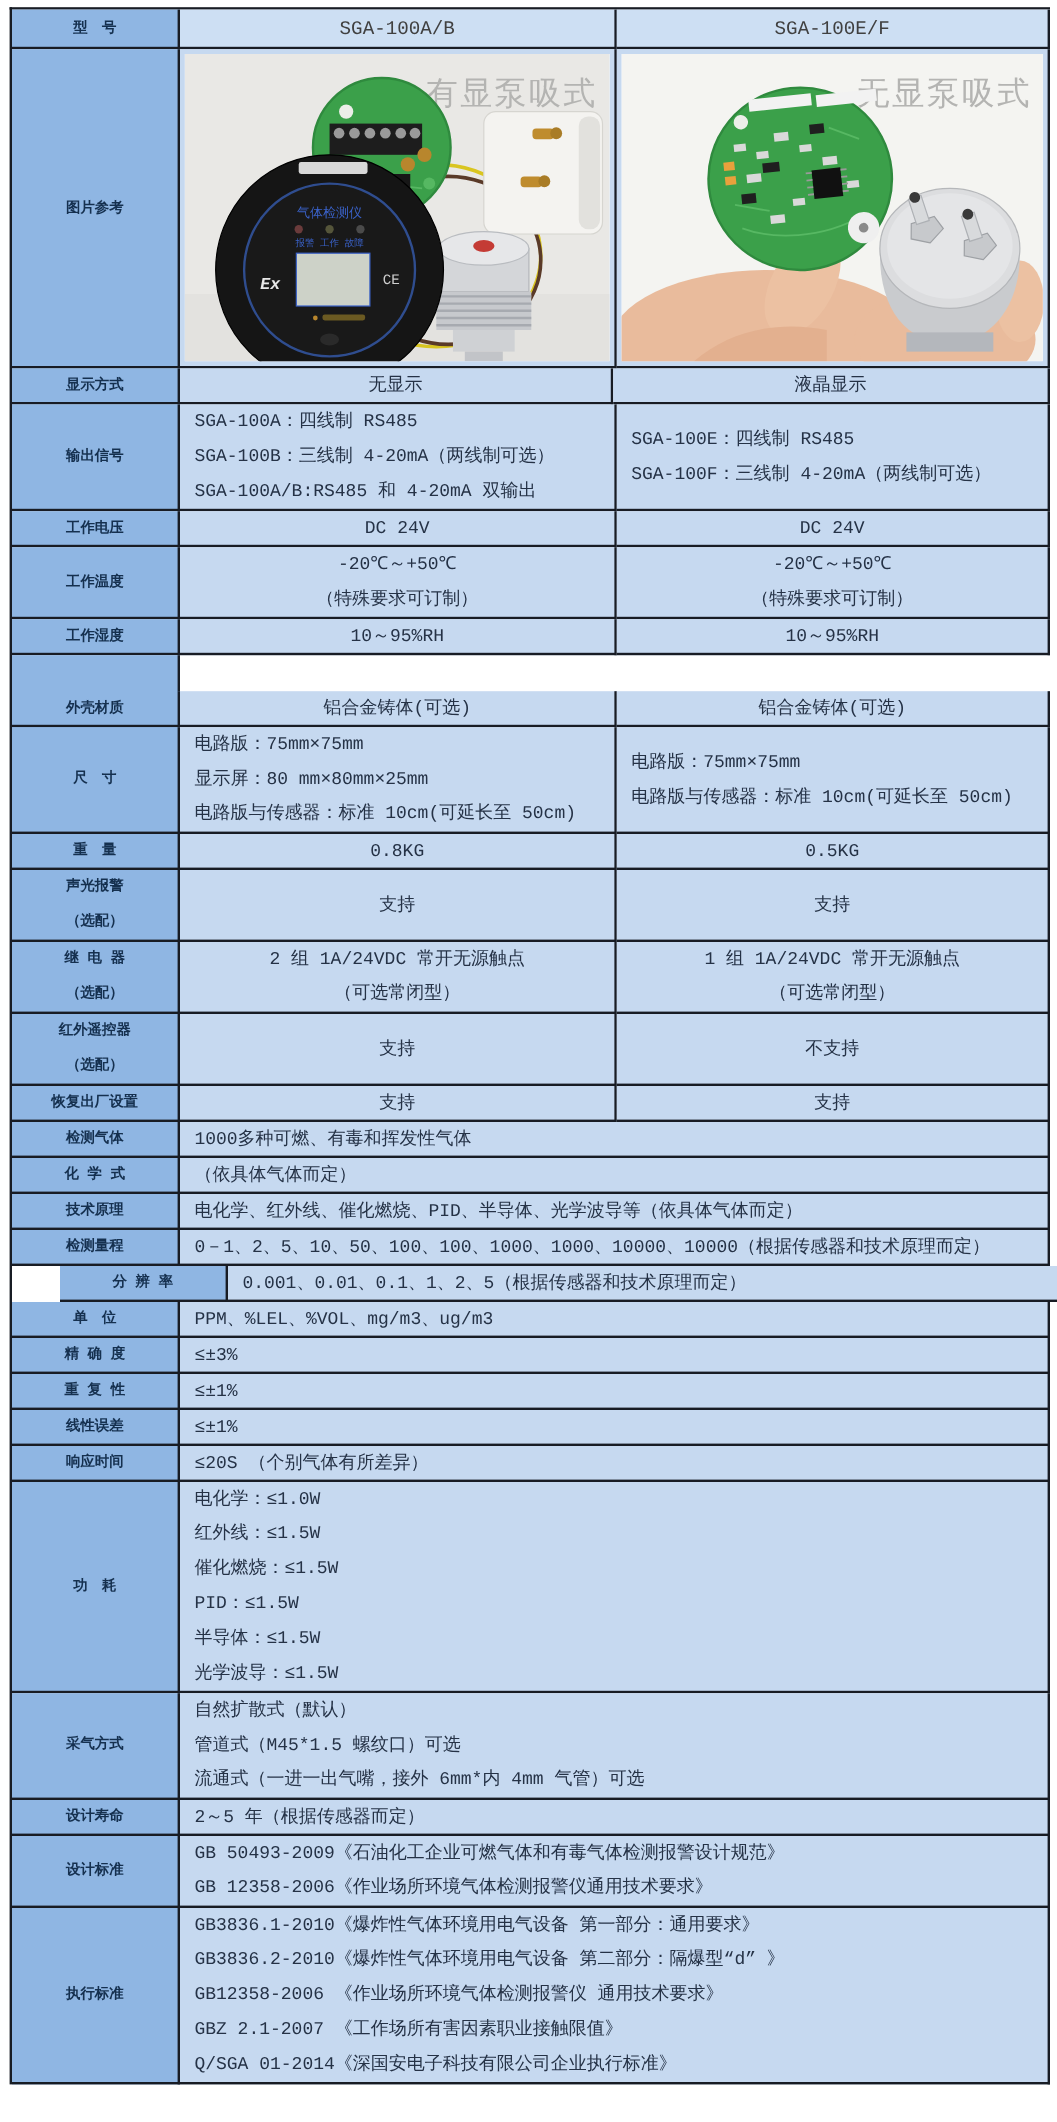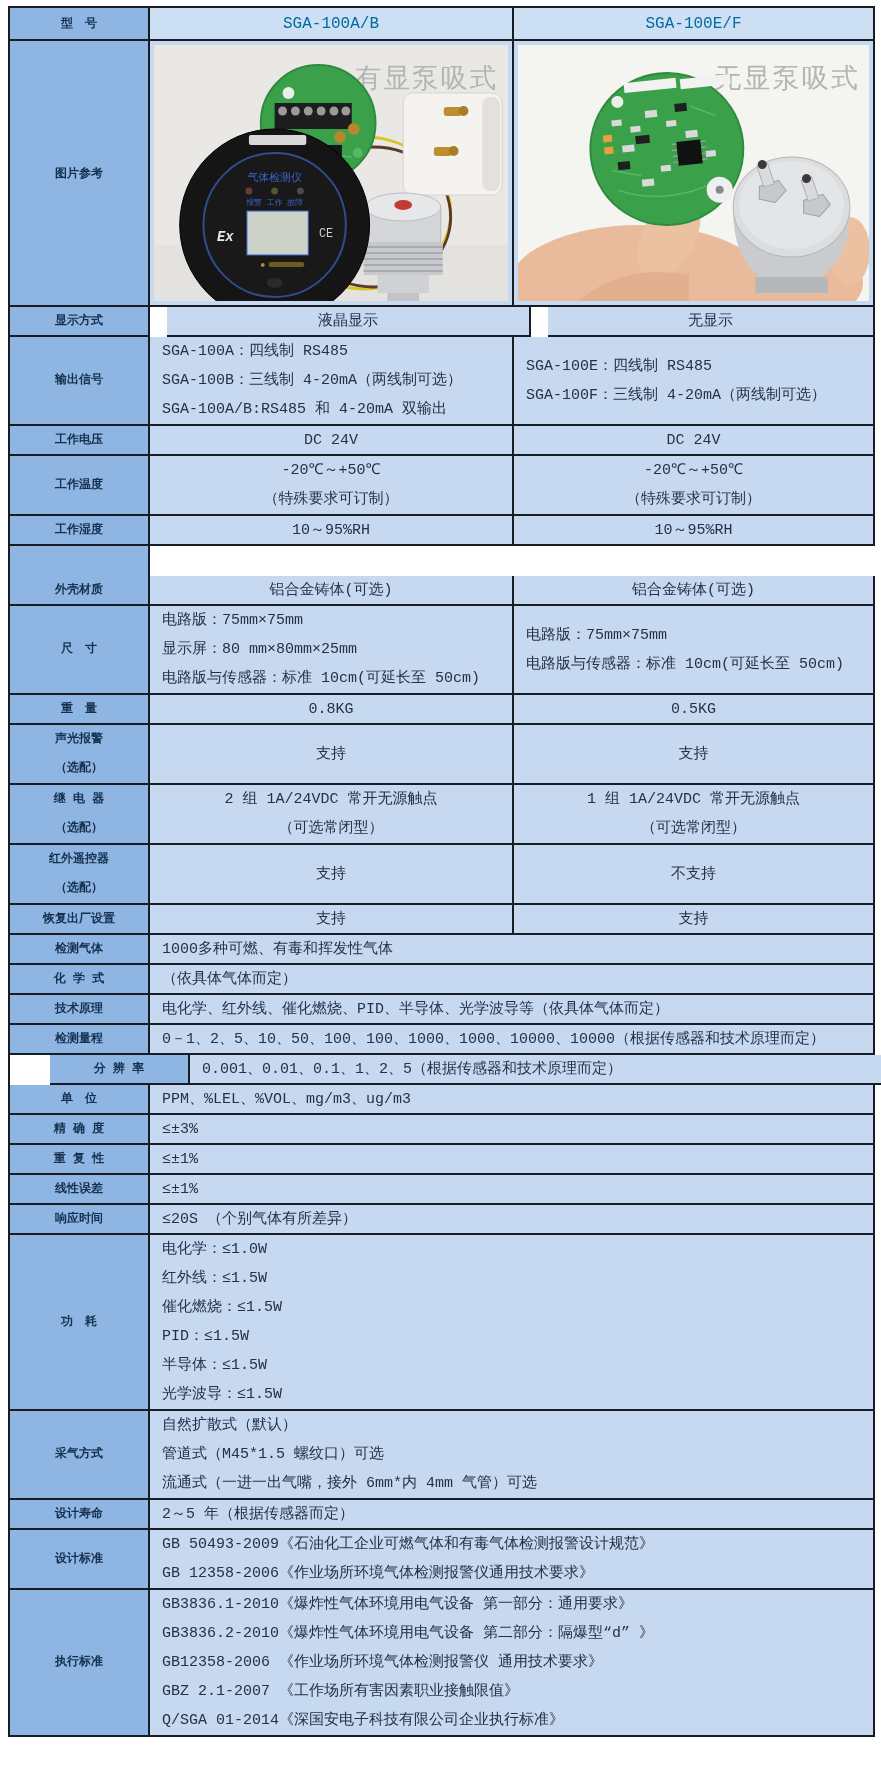--- a/index.html
+++ b/index.html
@@ -20,7 +20,7 @@
   .center{align-items:center;text-align:center;}
   .left{align-items:flex-start;text-align:left;padding-left:12px;padding-right:4px;}
   .hdr-row .cell{height:33px;}
-  .hdrv{background:#cddff3;align-items:center;text-align:center;font-size:16px;color:#0369a1;}
+  .hdrv{background:#cddff3;align-items:center;text-align:center;font-size:16px;color:#404040;}
   .photo{padding:4px;background:#c6d9f0;}
   .photo-inner{background:#fff;width:100%;height:100%;}
   .photo svg{display:block;width:100%;height:100%;}

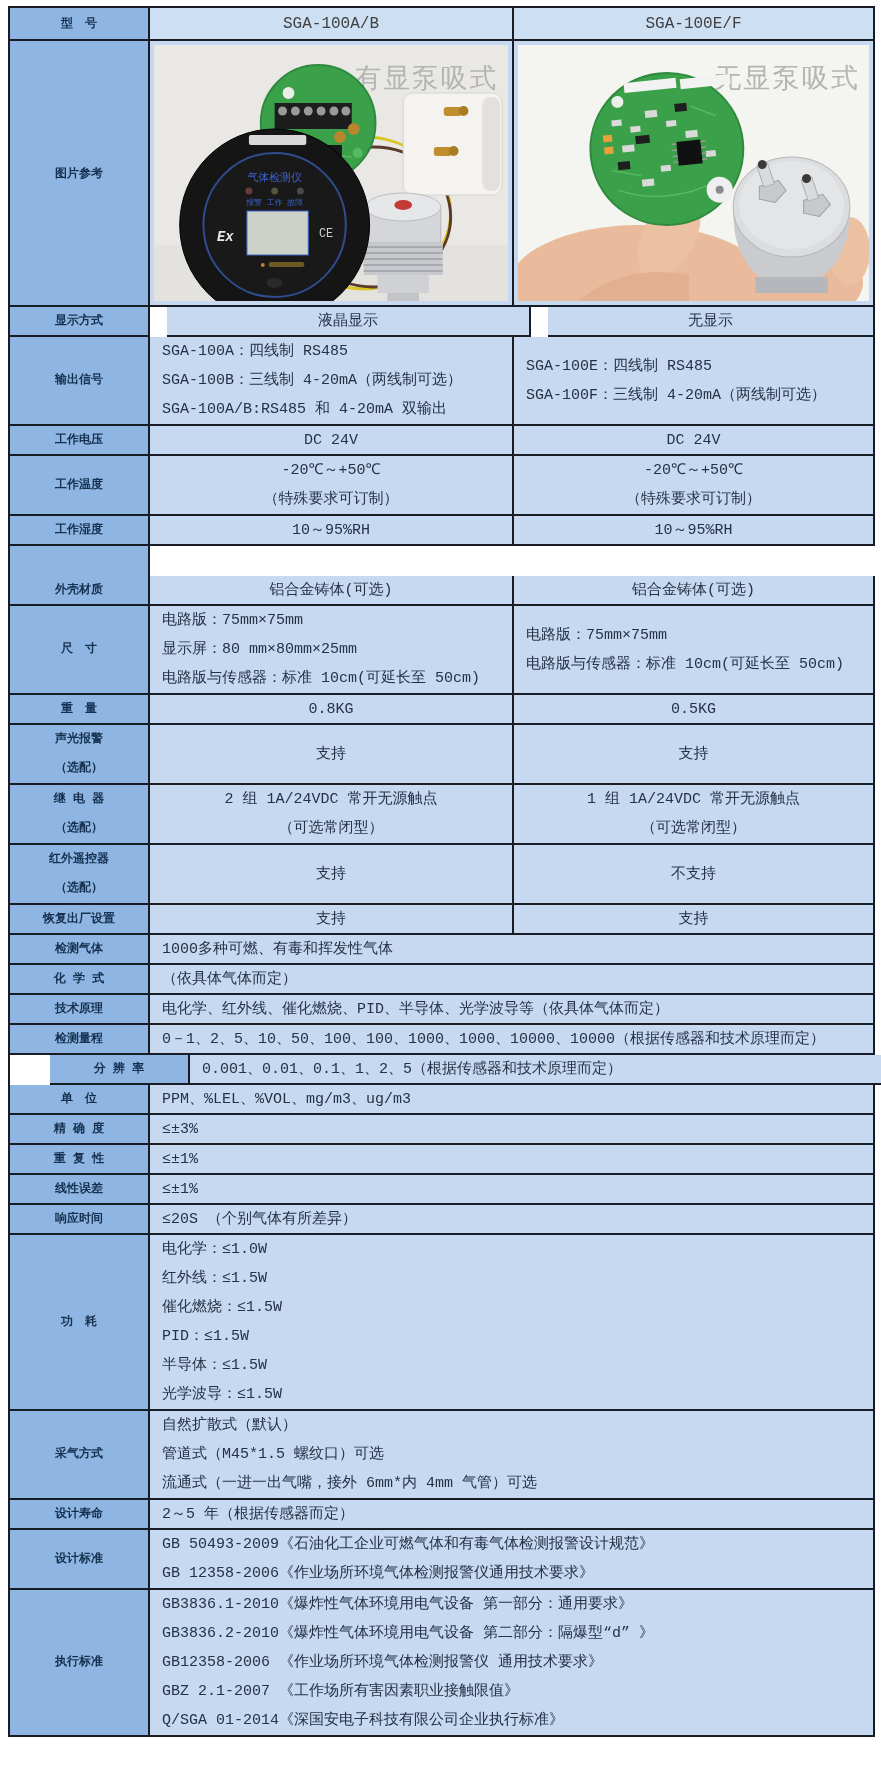--- a/index.html
+++ b/index.html
@@ -186,7 +186,7 @@
       </div>
     </div>
 
-  <div class="row" style="height: 30px; gap: 17px;">
+  <div class="row" style="height: 30px;">
         <div class="cell lbl">
           <div>显示方式</div>
         </div>

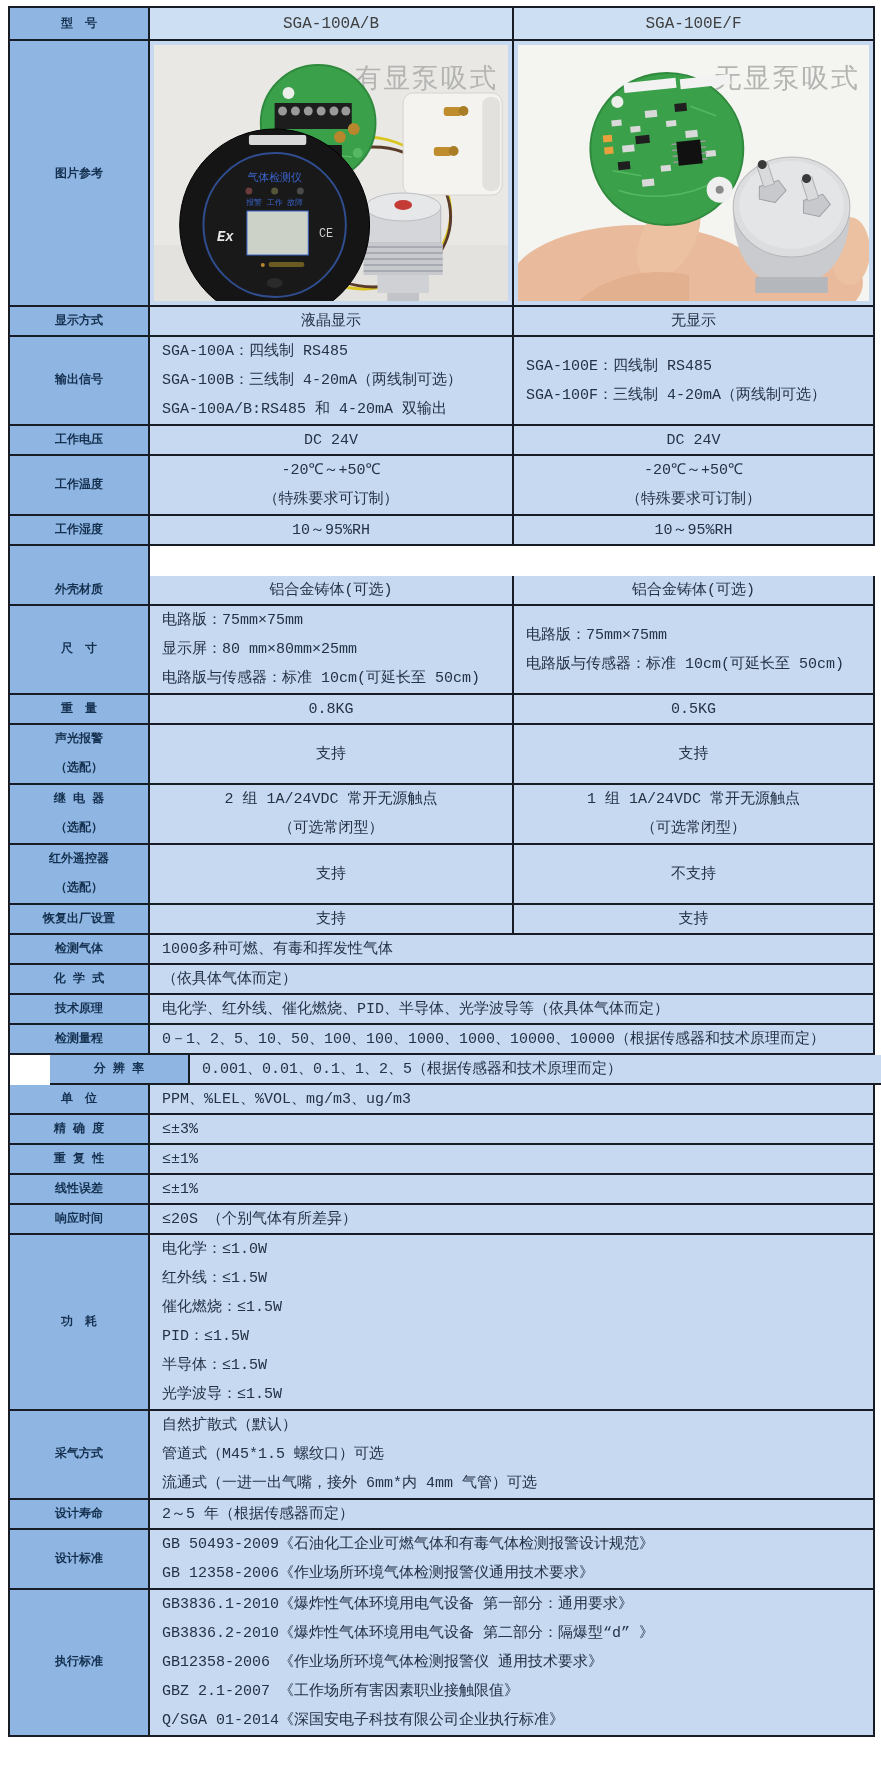--- a/index.html
+++ b/index.html
@@ -190,11 +190,11 @@
         <div class="cell lbl">
           <div>显示方式</div>
         </div>
+        <div class="cell v3 center">
+          <div>无显示</div>
+        </div>
         <div class="cell v2 center">
           <div>液晶显示</div>
-        </div>
-        <div class="cell v3 center">
-          <div>无显示</div>
         </div>
       </div>
       <div class="row" style="height: 89px;">

